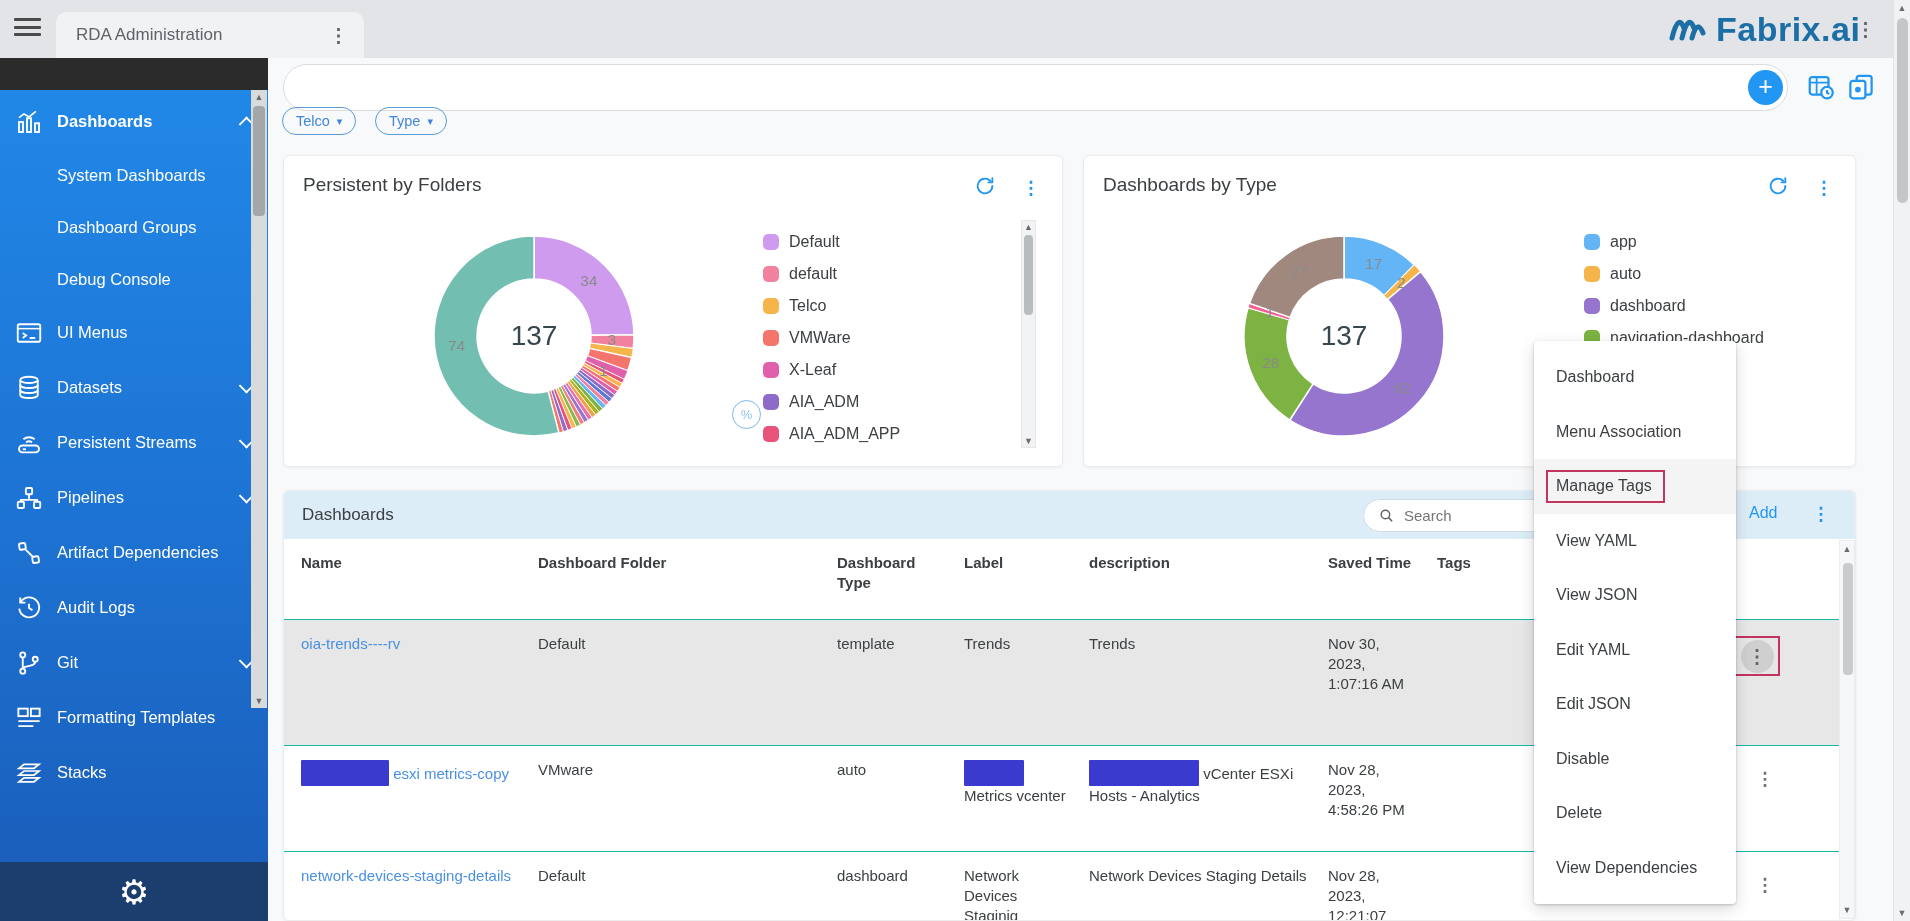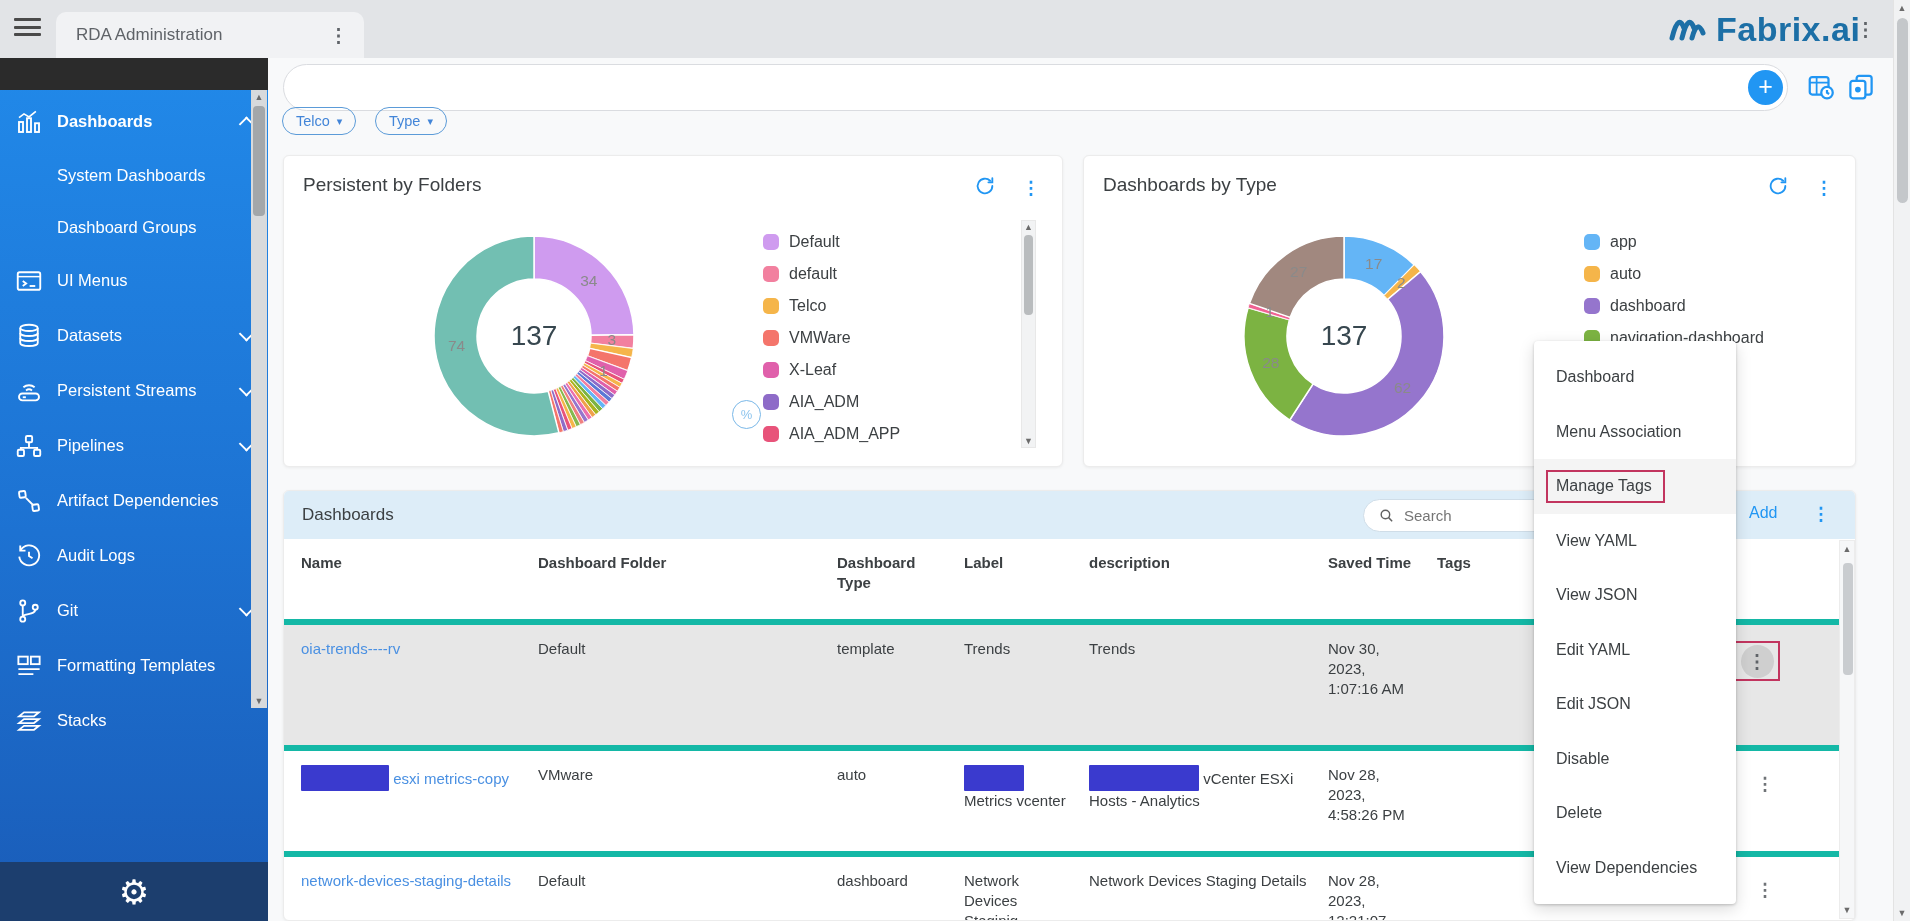--- a/index.html
+++ b/index.html
@@ -165,6 +165,9 @@
       </div>
       <div class="nav-row child">
         <span>Dashboard Groups</span>
+      </div>
+      <div class="nav-row child">
+        <span>Debug Console</span>
       </div>
       <div class="nav-row plain">
         <span class="nav-icon">

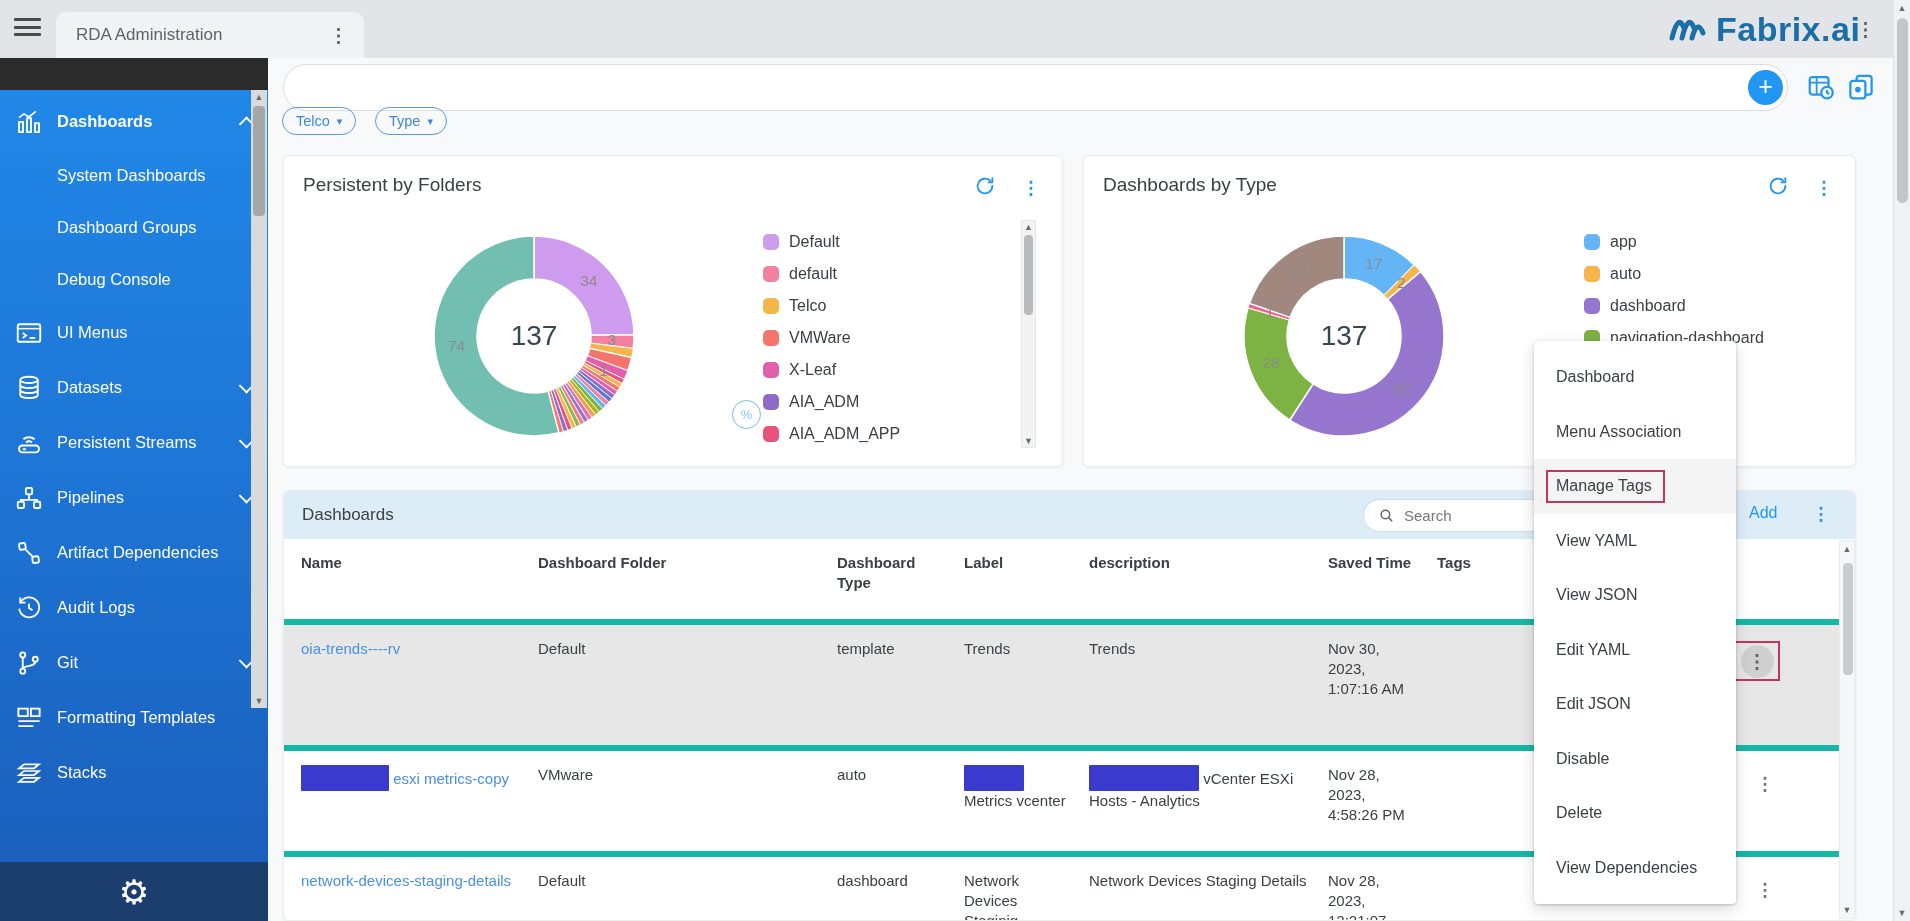--- a/index.html
+++ b/index.html
@@ -87,7 +87,7 @@
   .grid > div{ padding:14px 20px 12px 0; font-size:15px; line-height:20px; }
   .cols-row > div{ font-weight:bold; color:#3c4043; }
   .cols-row{ min-height:80px; }
-  .trow{ border-top:6px solid #14b8a6; position:relative; }
+  .trow{ border-top:1px solid #14b8a6; position:relative; }
   .trow.hl{ background:#e7e7e7; min-height:126px; }
   .trow.r2{ min-height:106px; }
   .trow.r3{ min-height:120px; }

